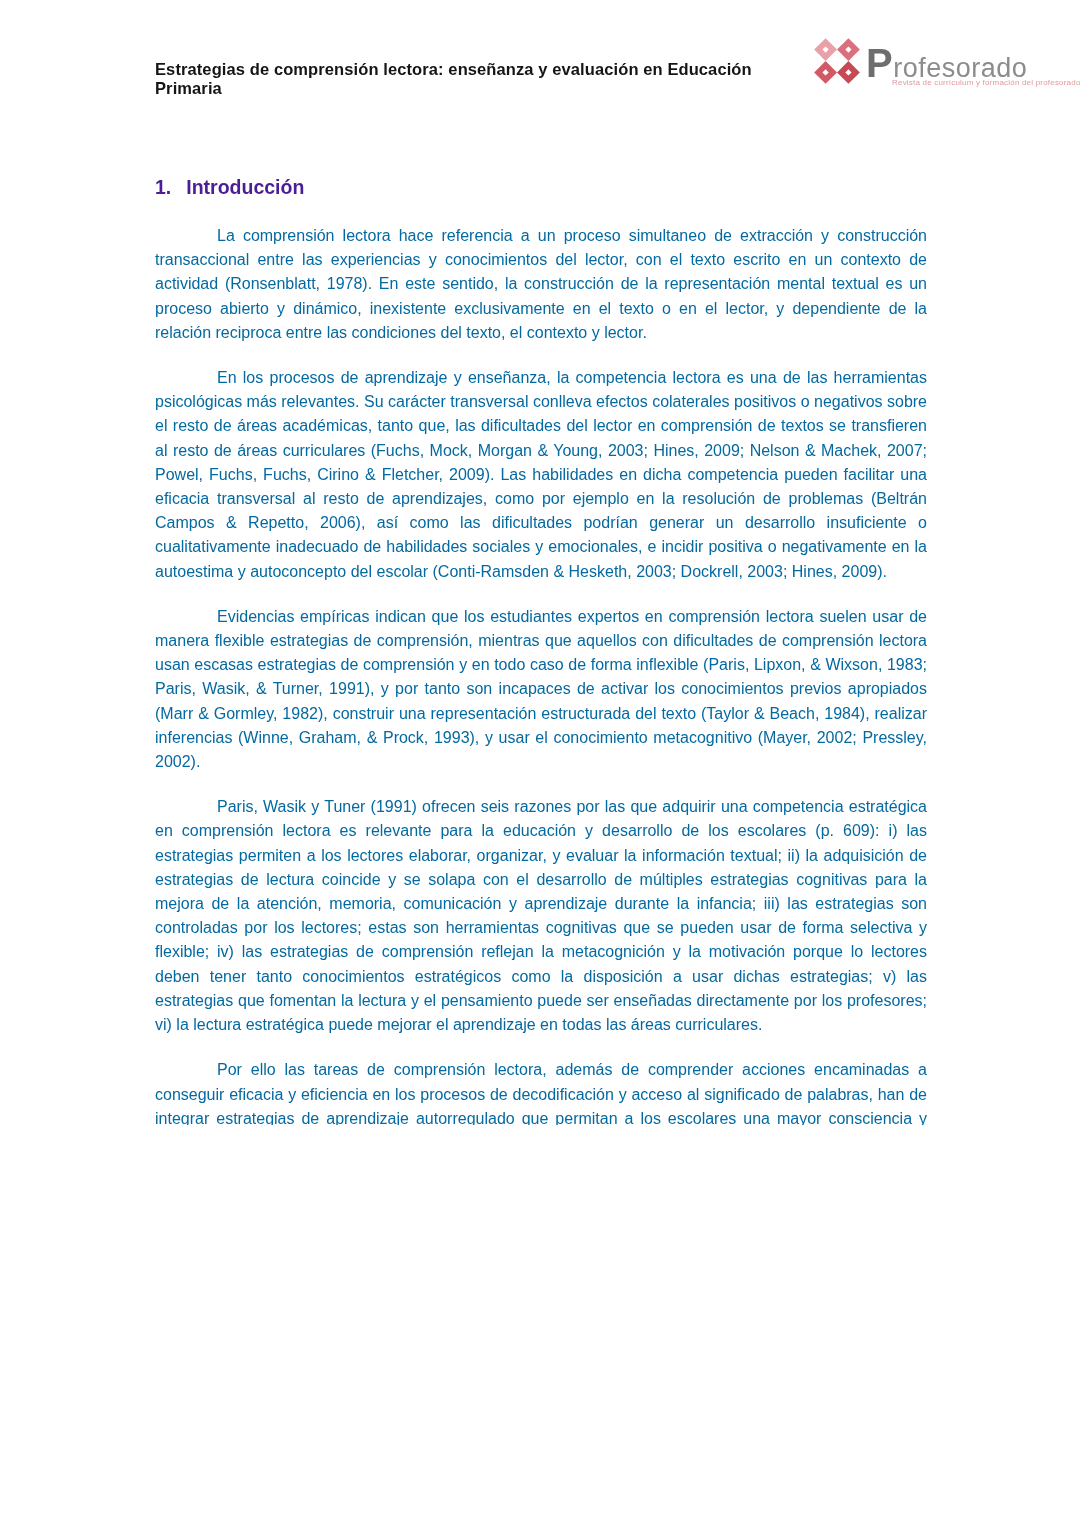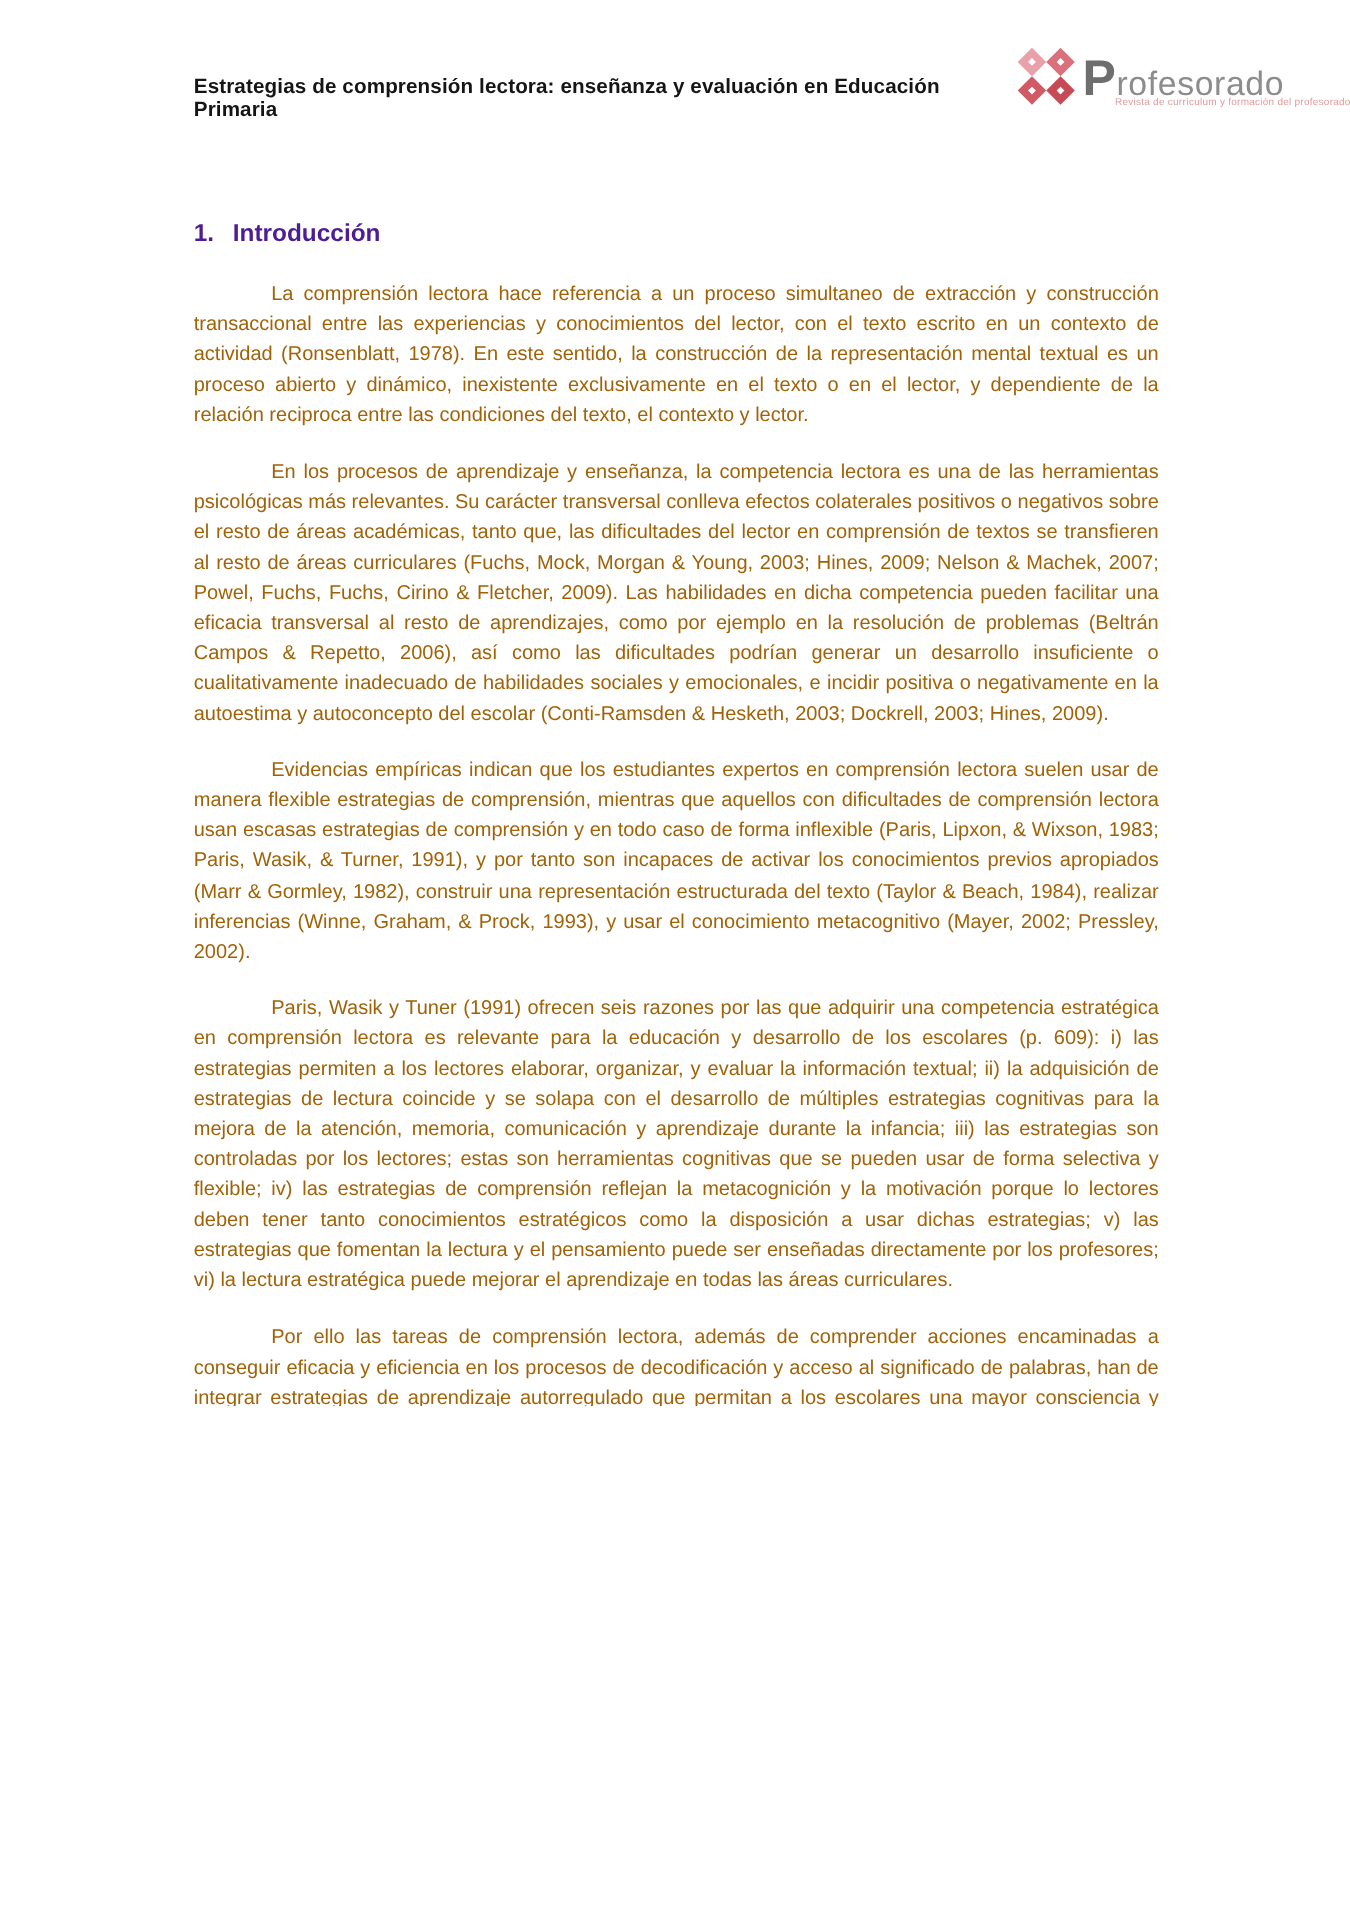--- a/index.html
+++ b/index.html
@@ -84,7 +84,7 @@
     margin: 0 0 21px 0;
     font-size: 16px;
     line-height: 24.2px;
-    color: #a16207;
+    color: #0369a1;
     text-align: justify;
     text-indent: 62px;
   }

